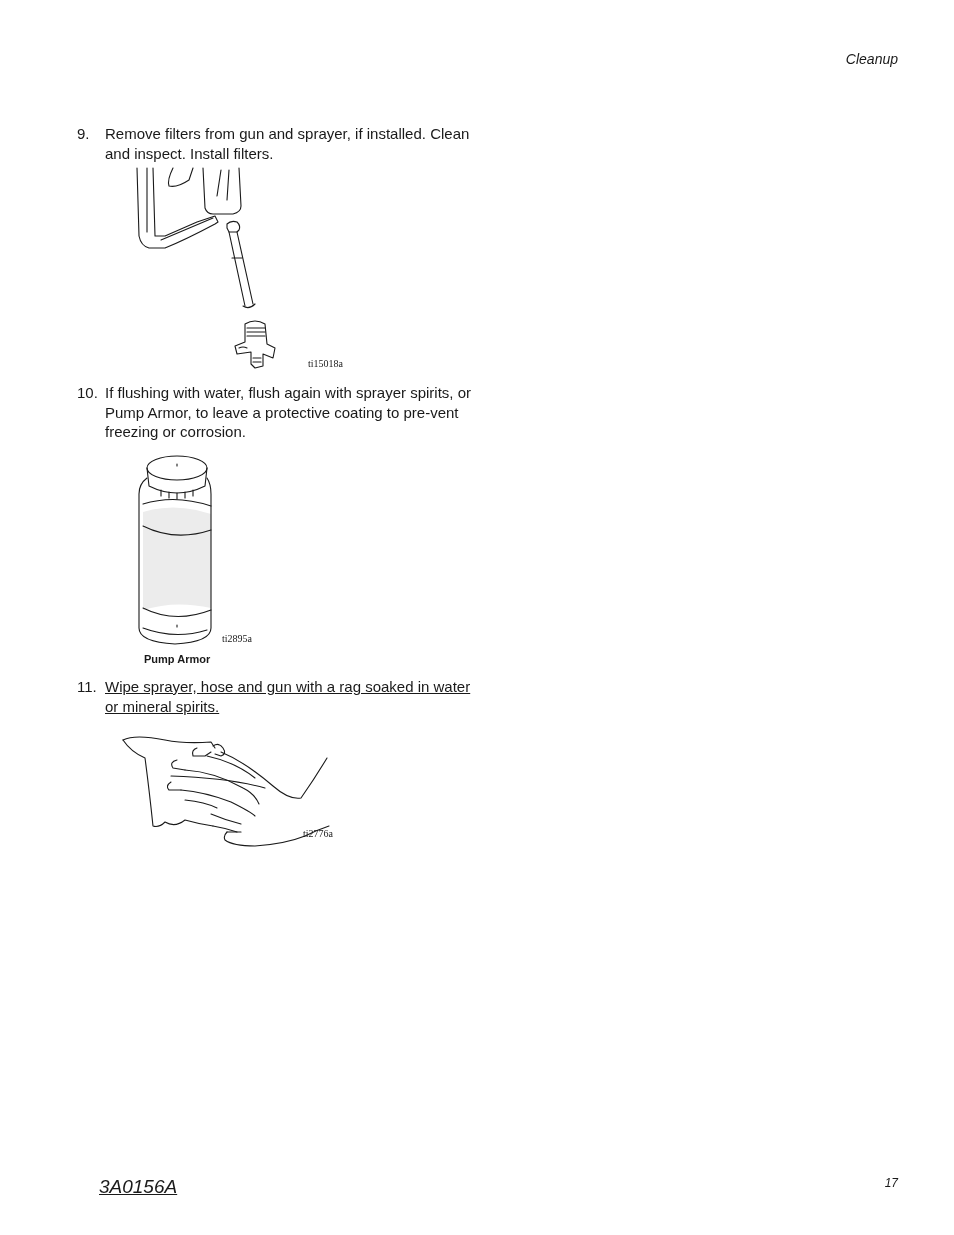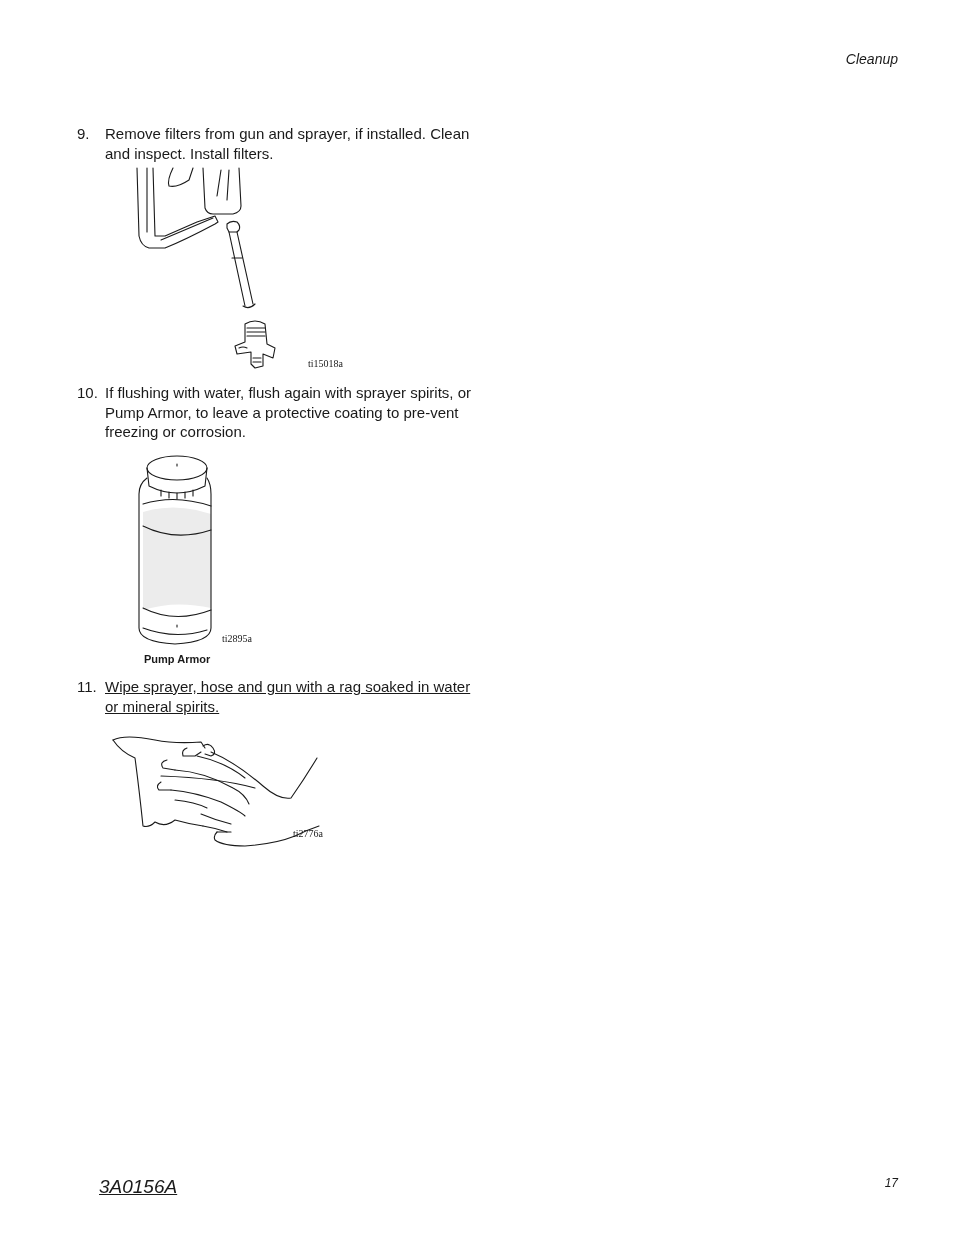--- a/index.html
+++ b/index.html
@@ -146,7 +146,7 @@
     <span class="step-text">Wipe sprayer, hose and gun with a rag soaked in water or mineral spirits.</span>
   </div>
 
-  <div class="figure" style="left:105px; top:728px; width:235px; height:125px;">
+  <div class="figure" style="left:115px; top:728px; width:235px; height:125px;">
     <svg width="220" height="125" viewBox="0 0 220 125" fill="none" stroke="#1a1a1a" stroke-width="1.1" stroke-linecap="round" stroke-linejoin="round">
 
       <path d="M8 12 Q20 6 50 12 Q70 16 96 14 L100 20"></path>

